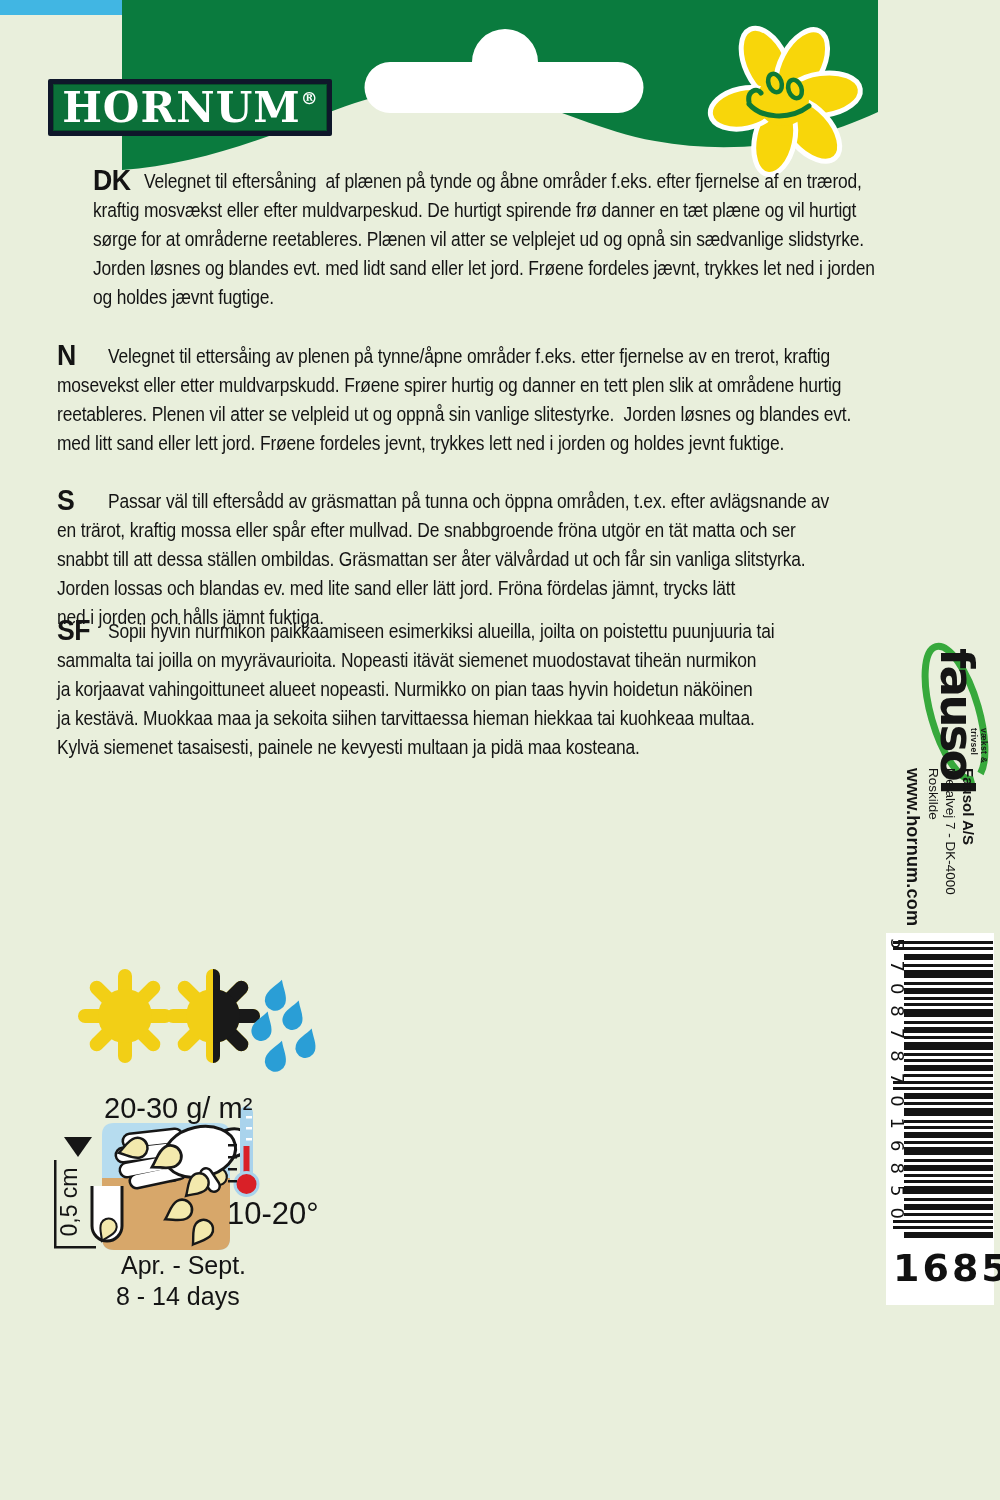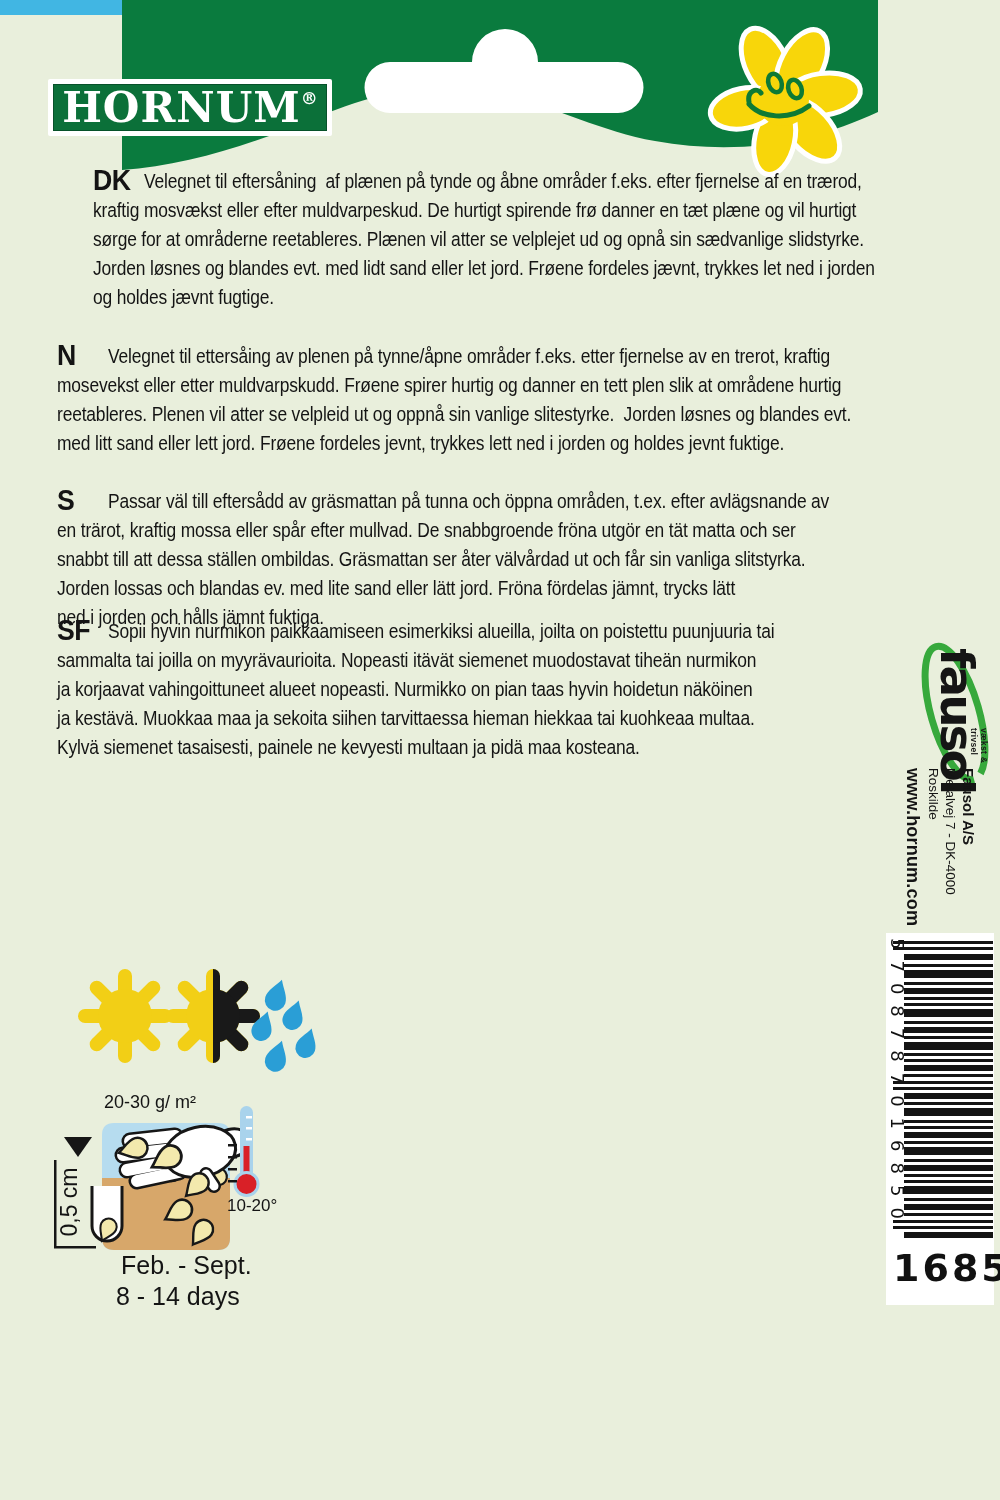--- a/index.html
+++ b/index.html
@@ -10,7 +10,7 @@
   .abs{position:absolute;}
   
   .hdr-svg{left:0;top:0;}
-  .hornum-box{left:48px;top:79px;width:284px;height:57px;background:#ffffff;border-radius:2px;}
+  .hornum-box{left:48px;top:79px;width:284px;height:57px;background:#0f172a;border-radius:2px;}
   .hornum-inner{position:absolute;left:5px;top:5px;right:5px;bottom:5px;background:#0b7039;
     border:1px solid #07512a;display:flex;align-items:center;justify-content:center;}
   .hornum-text{font-family:"DejaVu Serif", serif;font-weight:bold;color:#ffffff;

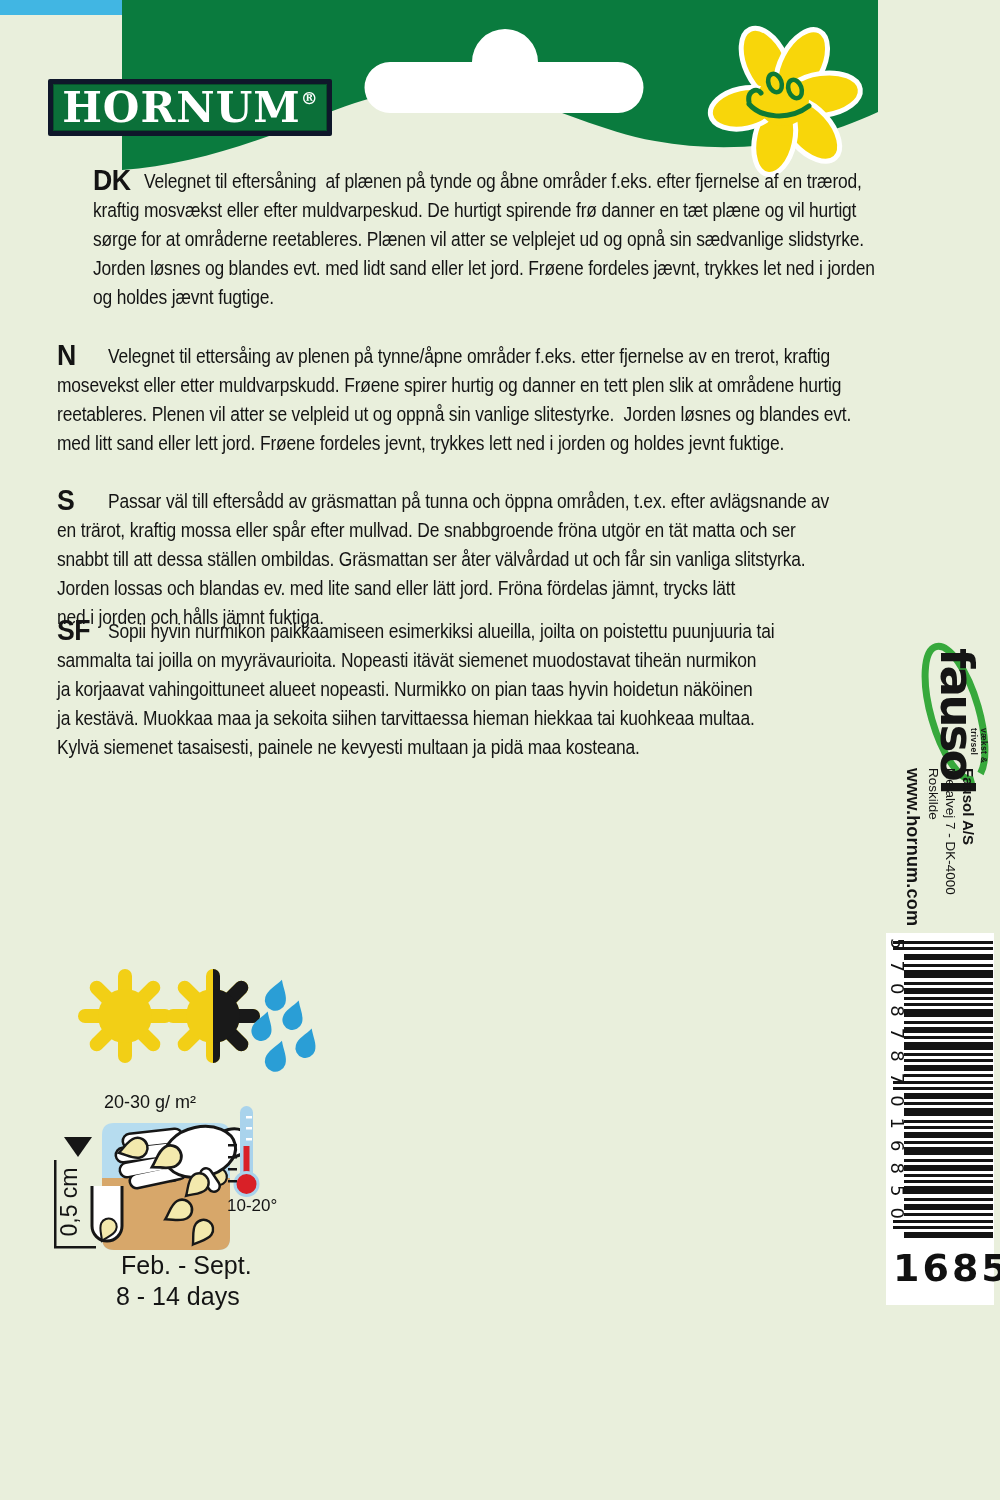--- a/index.html
+++ b/index.html
@@ -38,7 +38,7 @@
   .bc-num{left:893px;top:1246px;font-family:"DejaVu Sans", sans-serif;font-weight:bold;
     font-size:38px;letter-spacing:3px;color:#111;}
   
-  .sow-rate{left:104px;top:1092px;font-size:18px;}
+  .sow-rate{left:104px;top:1092px;font-size:29px;}
   .sow-temp{left:227px;top:1196px;font-size:17px;}
   .sow-depth{left:25px;top:1189px;width:88px;height:26px;transform:rotate(-90deg);
     font-size:23px;text-align:center;}

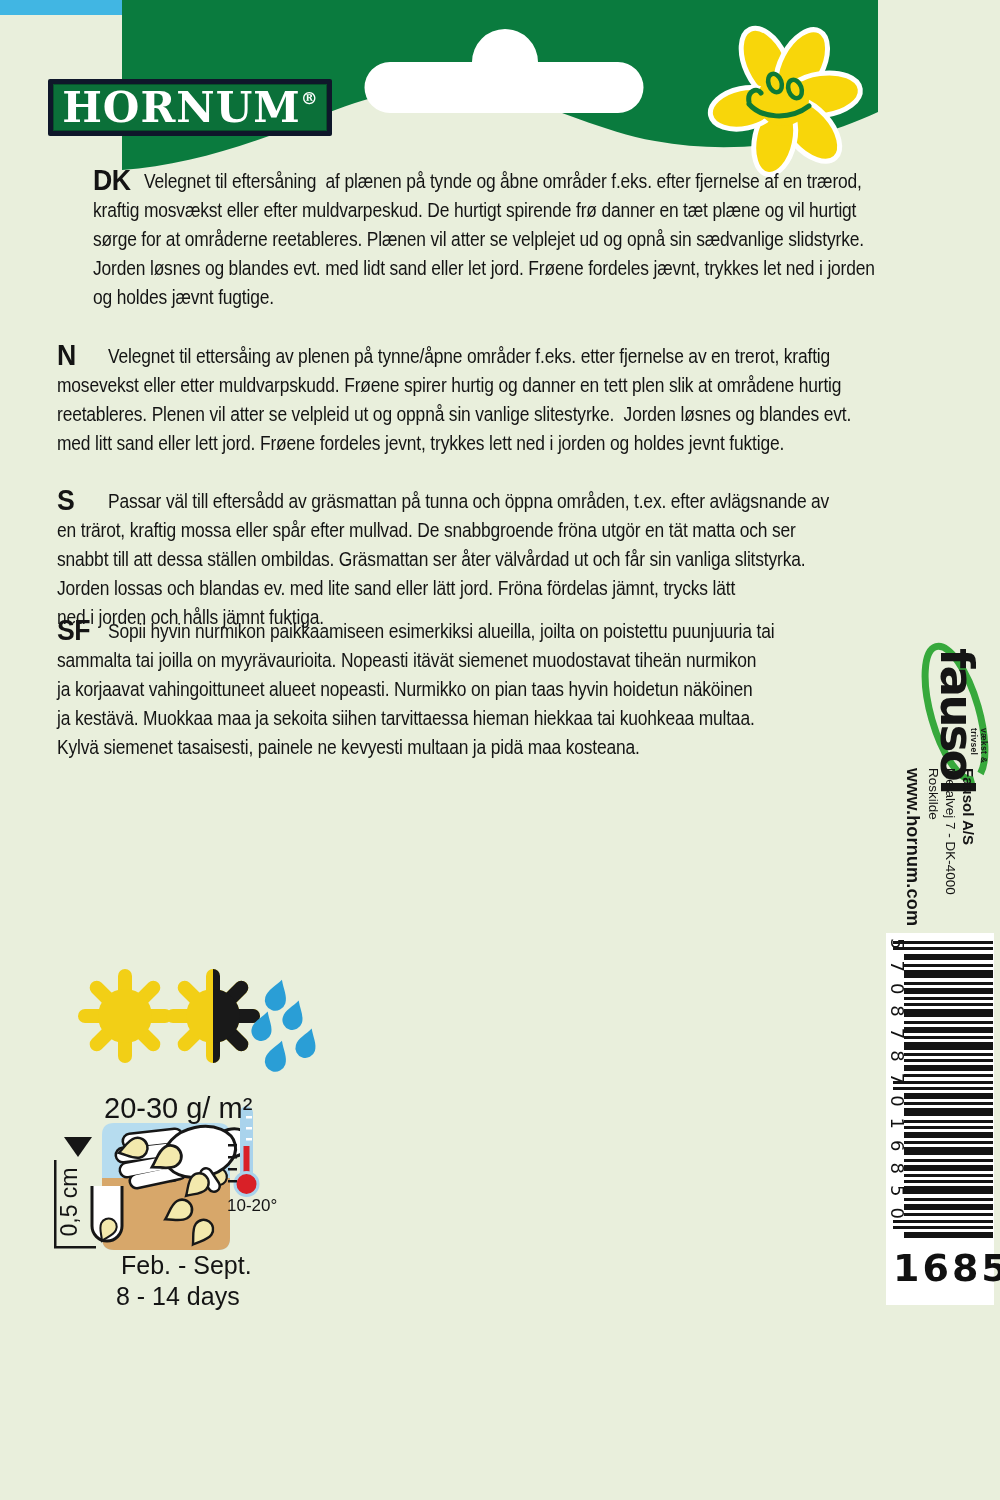--- a/index.html
+++ b/index.html
@@ -39,7 +39,7 @@
     font-size:38px;letter-spacing:3px;color:#111;}
   
   .sow-rate{left:104px;top:1092px;font-size:29px;}
-  .sow-temp{left:227px;top:1196px;font-size:17px;}
+  .sow-temp{left:227px;top:1196px;font-size:31px;}
   .sow-depth{left:25px;top:1189px;width:88px;height:26px;transform:rotate(-90deg);
     font-size:23px;text-align:center;}
   .sow-period{left:121px;top:1251px;font-size:25px;}

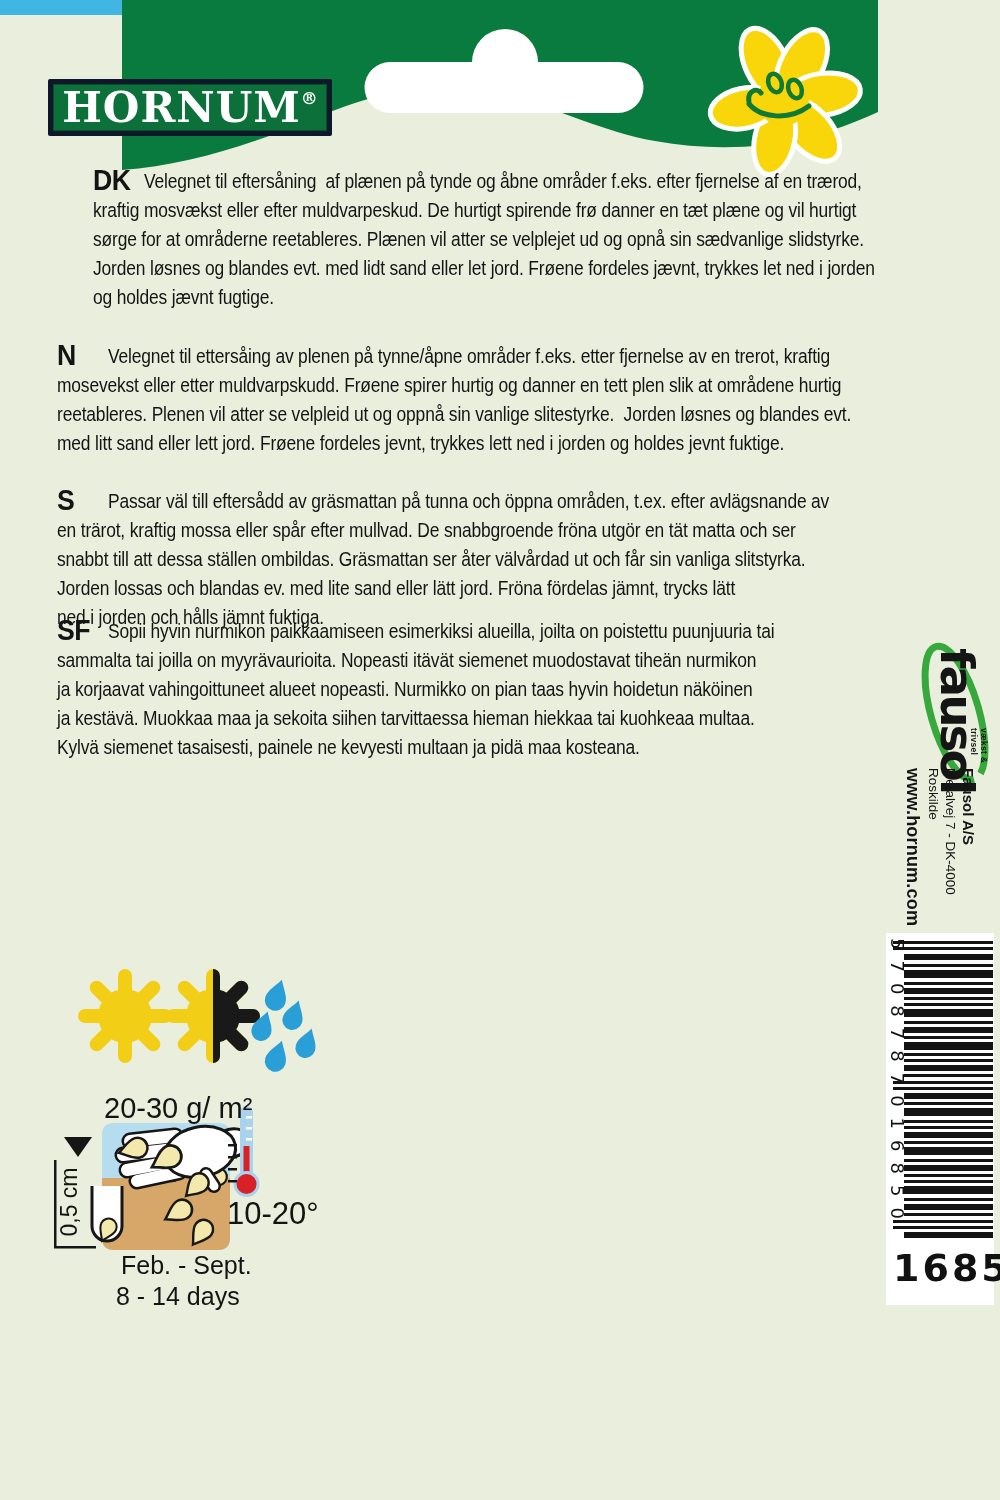--- a/index.html
+++ b/index.html
@@ -291,7 +291,7 @@
   <div class="abs sow-rate">20-30 g/ m²</div>
   <div class="abs sow-temp">10-20°</div>
   <div class="abs sow-depth">0,5 cm</div>
-  <div class="abs sow-period">Feb. - Sept.</div>
+  <div class="abs sow-period">Apr. - Sept.</div>
   <div class="abs sow-germ">8 - 14 days</div>
 
 </div>

